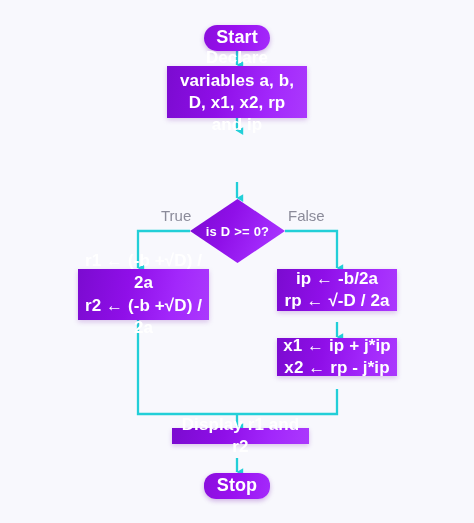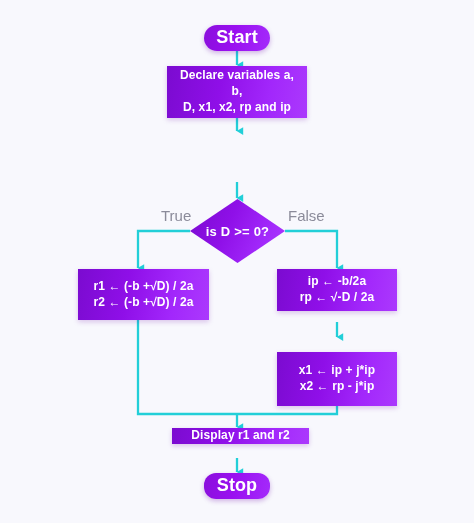--- a/index.html
+++ b/index.html
@@ -42,7 +42,7 @@
   }
   .process {
     background: linear-gradient(100deg, #7b0bd0 0%, #8f0fe8 38%, #a227fb 72%, #ab39fd 100%);
-    font-size: 12px;
+    font-size: 17px;
     box-shadow: 0 2px 5px rgba(110,10,170,0.22);
   }
   .process .txt { padding: 0 6px; }

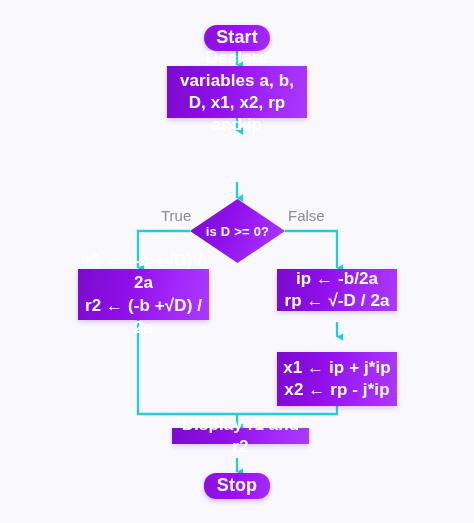--- a/index.html
+++ b/index.html
@@ -139,7 +139,7 @@
     </span>
   </div>
 
-  <div class="node process" style="left:277px; top:352px; width:120px; height:54px;">
+  <div class="node process" style="left:277px; top:338px; width:120px; height:38px;">
     <span class="txt">
       <span class="ln2">x1 ← ip + j*ip</span>
       <span class="ln2">x2 ← rp - j*ip</span>

